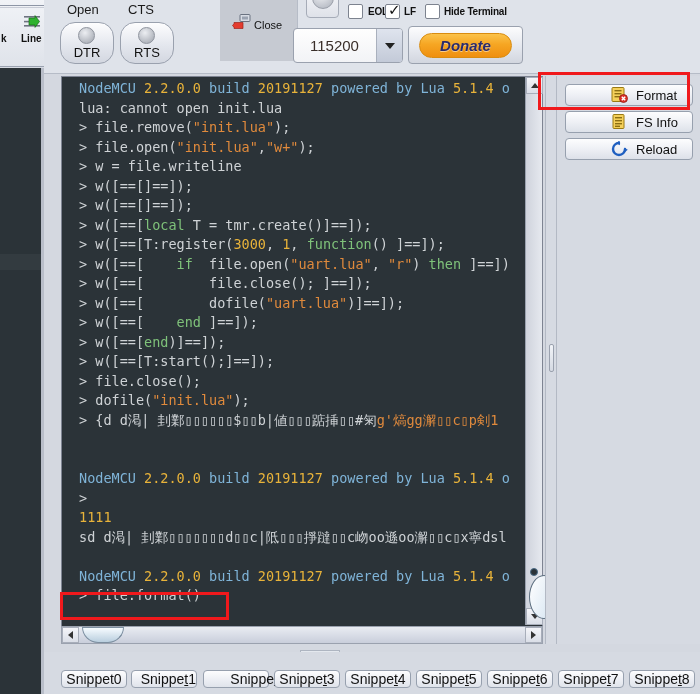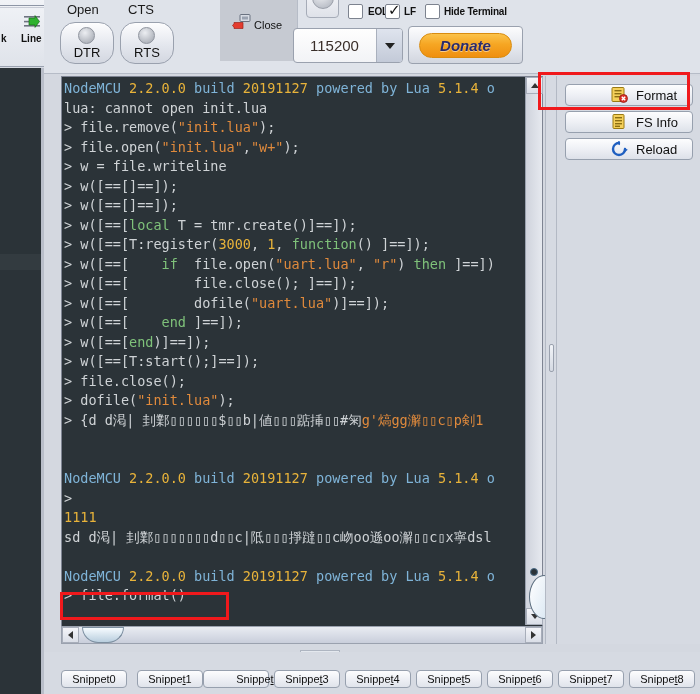--- a/index.html
+++ b/index.html
@@ -148,7 +148,7 @@
     overflow:hidden;
     font-family:"DejaVu Sans Mono","Liberation Mono",monospace;
     font-size:13.5px; line-height:19.5px;
-    padding:2px 0 0 2px;
+    padding:2px 0 0 17px;
     white-space:pre;
   }
   .term .ln { height:19.5px; }

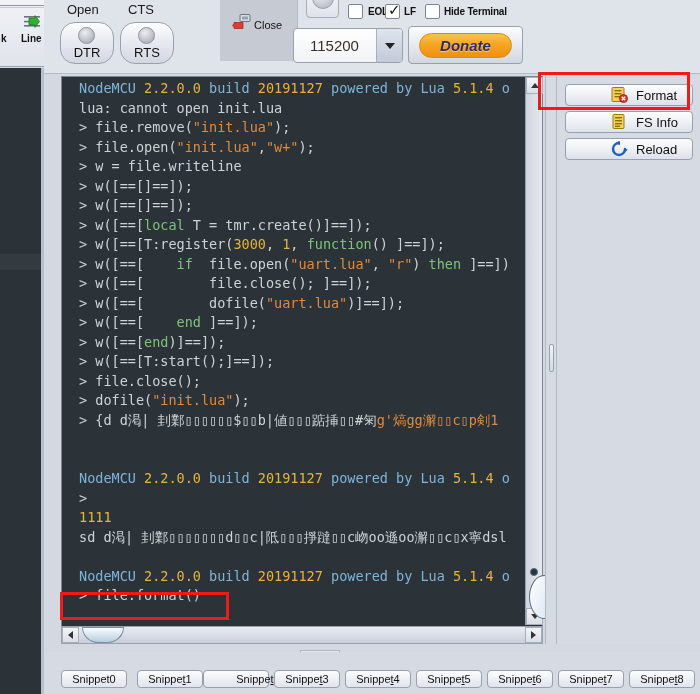--- a/index.html
+++ b/index.html
@@ -245,7 +245,7 @@
     position:absolute; top:6px; height:18px;
     background:linear-gradient(#fdfdfe,#eef0f5 50%,#e0e4eb);
     border:1px solid #97a0ae; border-radius:4px;
-    font-size:11px; color:#111;
+    font-size:14px; color:#111;
     display:flex; align-items:center; justify-content:center;
   }
   .snip u { text-decoration: underline; }

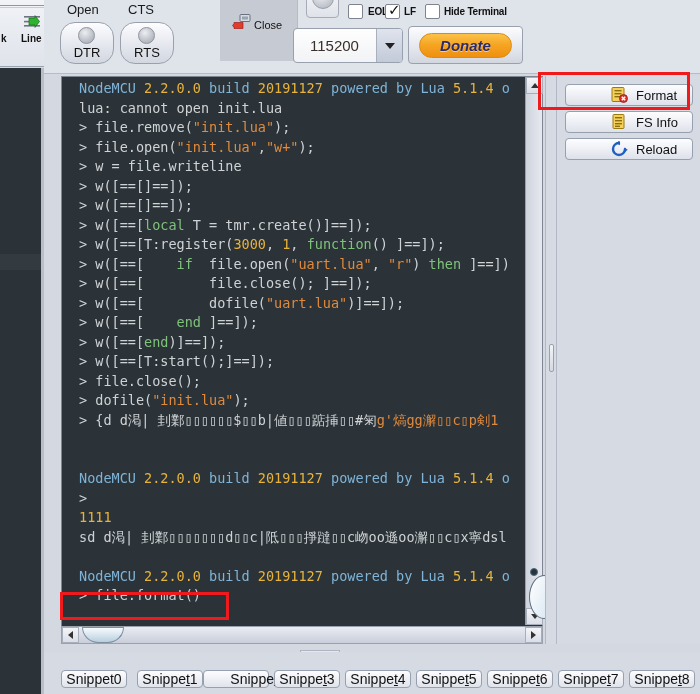--- a/index.html
+++ b/index.html
@@ -417,7 +417,7 @@
       <div class="snip" style="left: 17px; width: 66px;">
         <span>Snippet0</span>
       </div>
-      <div class="snip" style="left: 93px; width: 66px;">
+      <div class="snip" style="left: 87px; width: 66px; justify-content: flex-end;">
         <span>Snippe<u>t</u>1</span>
       </div>
       <div class="snip" style="left: 159px; width: 66px; padding-left: 44px;">

